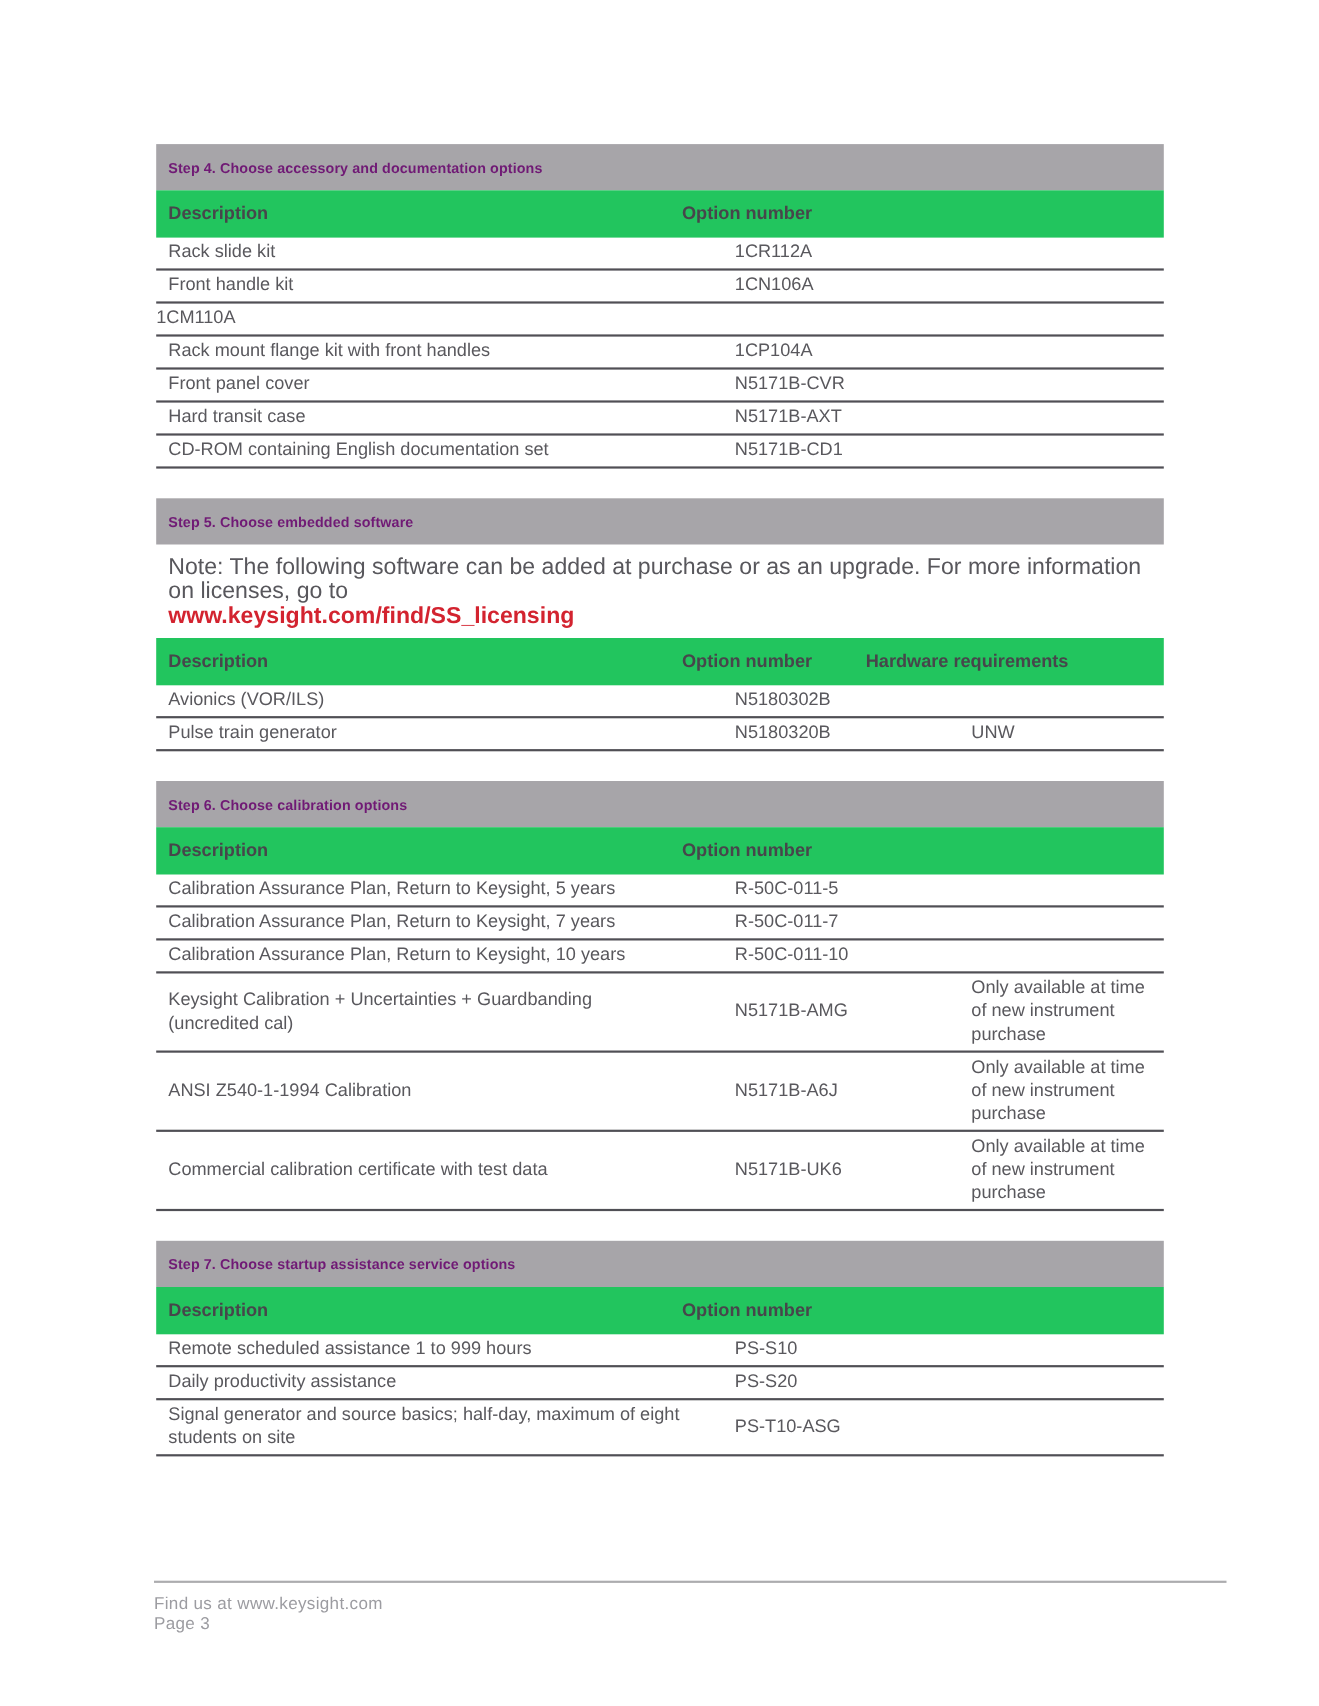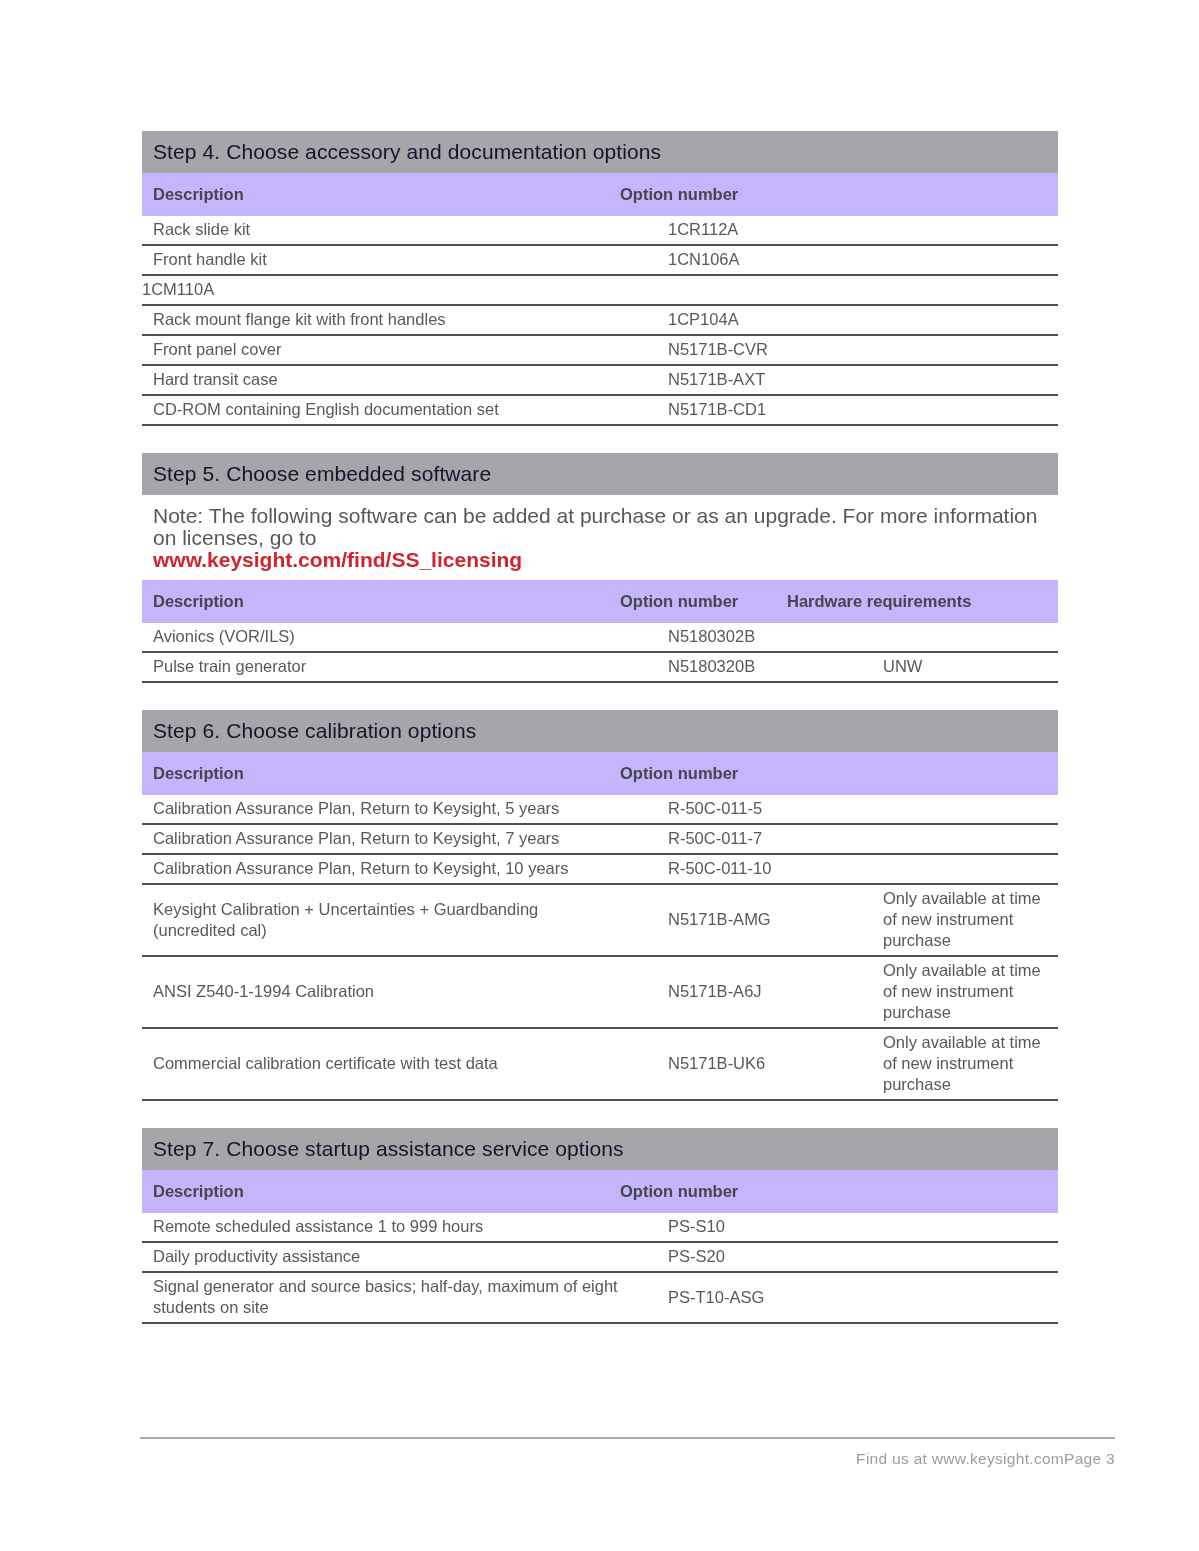--- a/index.html
+++ b/index.html
@@ -27,9 +27,9 @@
     padding-left: 11px;
   }
   .step-bar span {
-    color: #0f172a;
-    font-weight: normal;
-    font-size: 21px;
+    color: #701a75;
+    font-weight: bold;
+    font-size: 13px;
     letter-spacing: 0.1px;
   }
   .note-block {

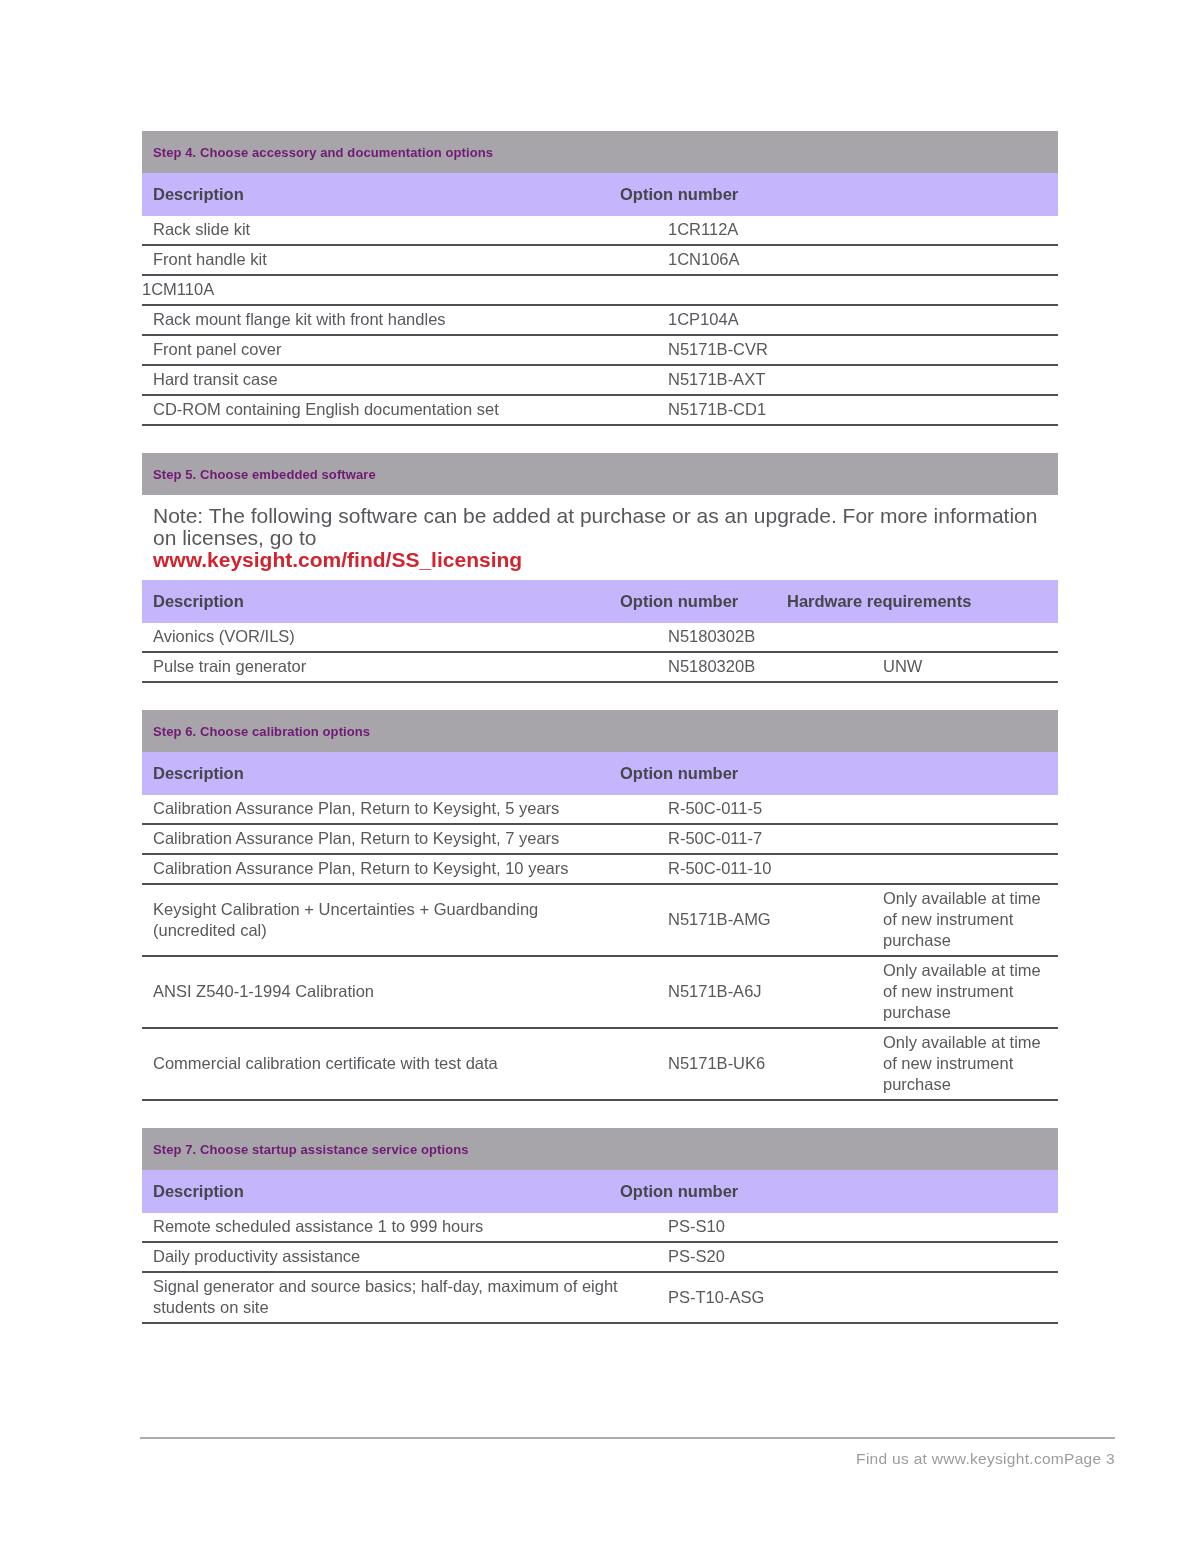--- a/index.html
+++ b/index.html
@@ -46,7 +46,7 @@
     font-weight: bold;
   }
   .col-header {
-    background: #c4b5fd;
+    background: #22c55e;
     height: 43px;
     display: flex;
     align-items: center;

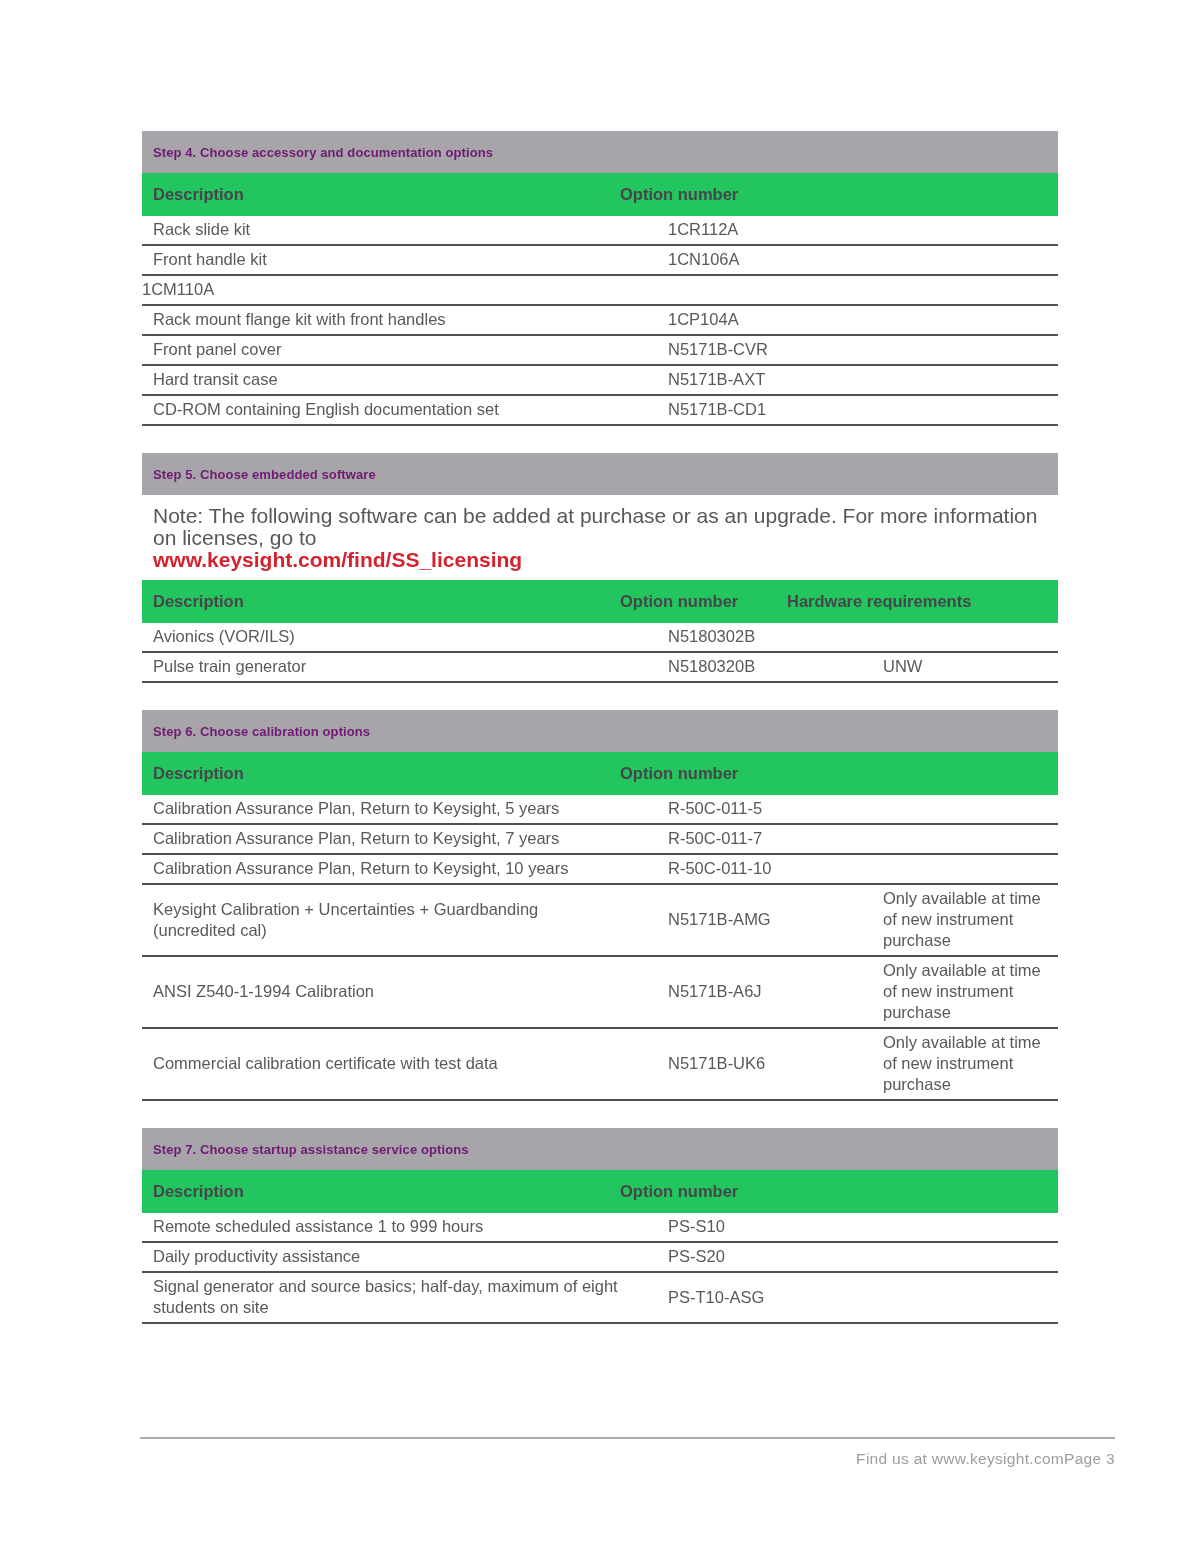--- a/index.html
+++ b/index.html
@@ -76,10 +76,11 @@
     border-top: 2px solid #acacaf;
     padding-top: 11px;
     display: flex;
-    justify-content: flex-end;
+    justify-content: center;
     font-size: 15.5px;
     color: #9c9ca1;
     letter-spacing: 0.3px;
+    flex-direction: column;
   }
 </style>
 </head>

